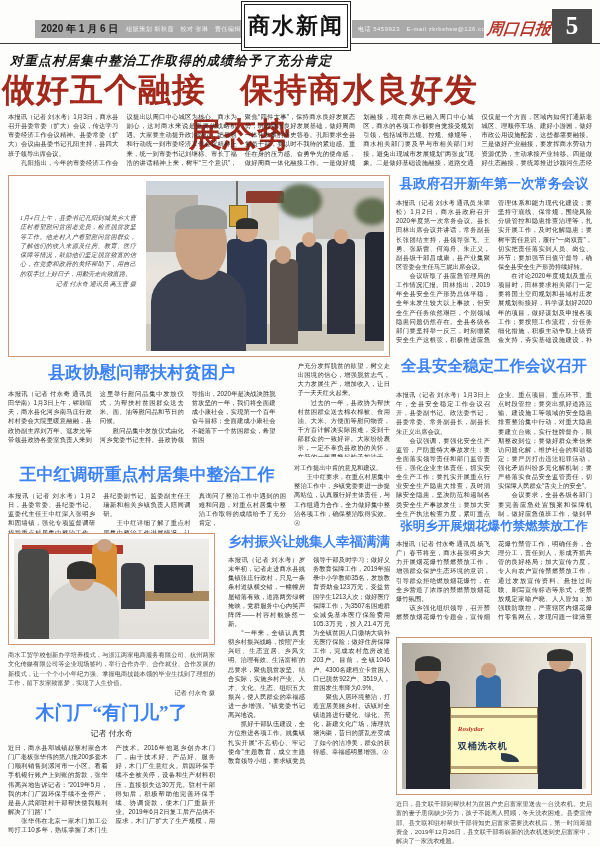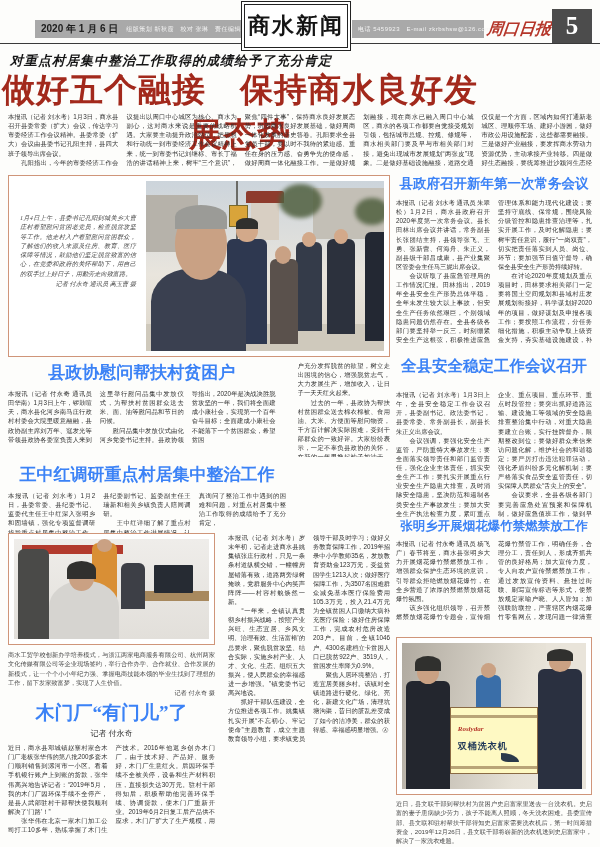--- a/index.html
+++ b/index.html
@@ -42,7 +42,7 @@
   .artA-main .art-head{font-size:17px;margin-bottom:5px;}
   .artA-body{columns:3;column-gap:8px;height:66px;}
   .artA-side{width:96px;height:96px;}
-  .artB{position:absolute;left:8px;top:463px;width:382px;display:flex;gap:8px;flex-direction:column;}
+  .artB{position:absolute;left:8px;top:463px;width:382px;display:flex;gap:8px;}
   .artB-main{width:278px;}
   .artB-main .art-head{font-size:17px;margin-bottom:5px;}
   .artB-body{columns:3;column-gap:8px;height:58px;}

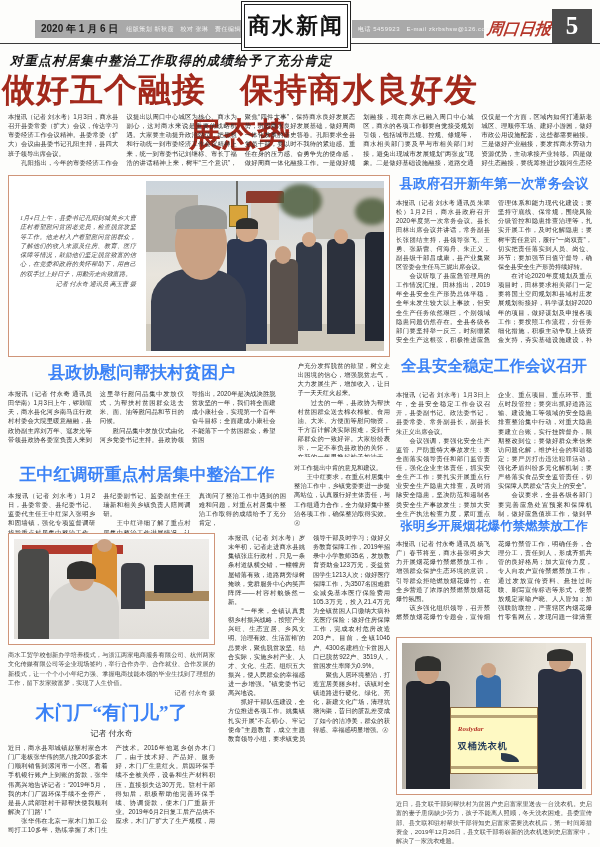--- a/index.html
+++ b/index.html
@@ -194,6 +194,7 @@
   </div>
 
   <div class="artXiangcun">
+    <div class="art-head">乡村振兴让姚集人幸福满满</div>
     <div class="bodytext artXiangcun-body">本报讯（记者 刘水考）岁末年初，记者走进商水县姚集镇张庄行政村，只见一条条村道纵横交错，一幢幢房屋错落有致，道路两旁绿树掩映，党群服务中心内笑声阵阵——村容村貌焕然一新。
 　　“一年来，全镇认真贯彻乡村振兴战略，按照‘产业兴旺、生态宜居、乡风文明、治理有效、生活富裕’的总要求，聚焦脱贫攻坚、结合实际，实施乡村产业、人才、文化、生态、组织五大振兴，使人民群众的幸福感进一步增强。”镇党委书记高兴地说。
 　　抓好干部队伍建设，全方位推进各项工作。姚集镇扎实开展“不忘初心、牢记使命”主题教育，成立主题教育领导小组，要求镇党员领导干部及时学习；做好义务教育保障工作，2019年招录中小学教师35名，发放教育资助金123万元，受益贫困学生1213人次；做好医疗保障工作，为3507名困难群众减免基本医疗保险费用105.3万元，投入21.4万元为全镇贫困人口缴纳大病补充医疗保险；做好住房保障工作，完成农村危房改造203户。目前，全镇1046户、4300名建档立卡贫困人口已脱贫922户、3519人，贫困发生率降为0.9%。

